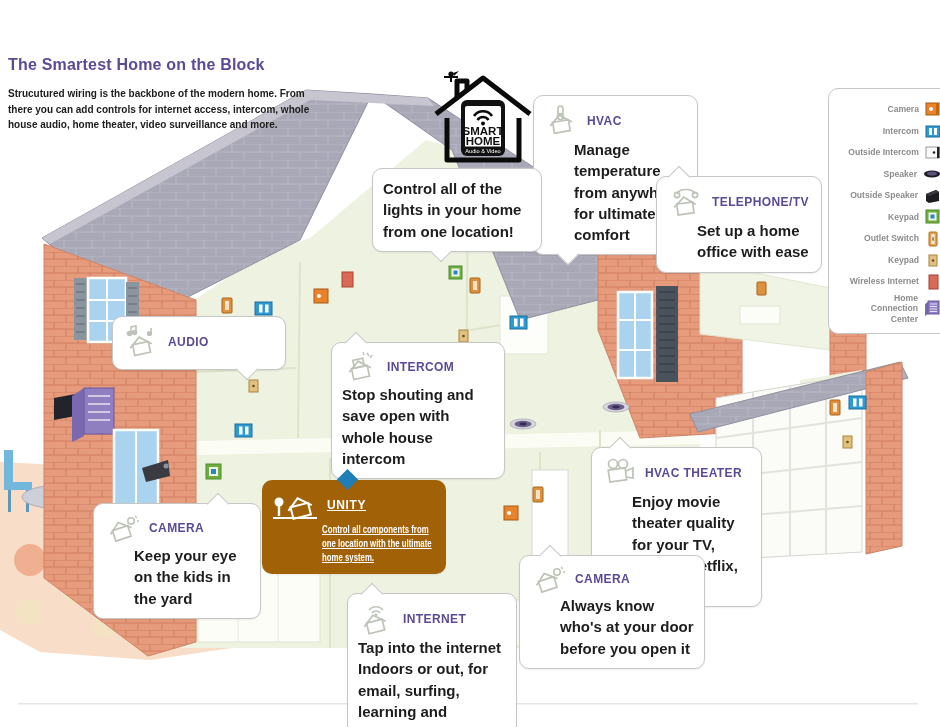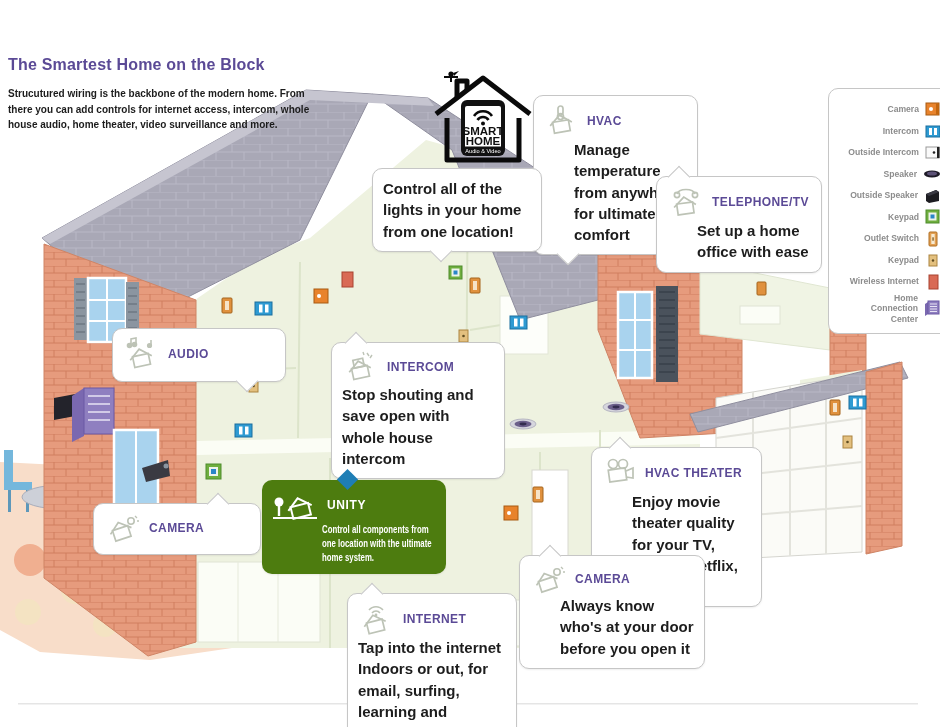--- a/index.html
+++ b/index.html
@@ -29,7 +29,7 @@
   #b-hvac{left:533px;top:95px;width:143px;}
   #b-lighting{left:372px;top:168px;width:148px;}
   #b-phone{left:656px;top:176px;width:144px;}
-  #b-audio{left:112px;top:328px;width:152px;}
+  #b-audio{left:112px;top:316px;width:152px;}
   #b-intercom{left:331px;top:342px;width:152px;}
   #b-cam1{left:93px;top:503px;width:146px;}
   #b-theater{left:591px;top:447px;width:149px;}

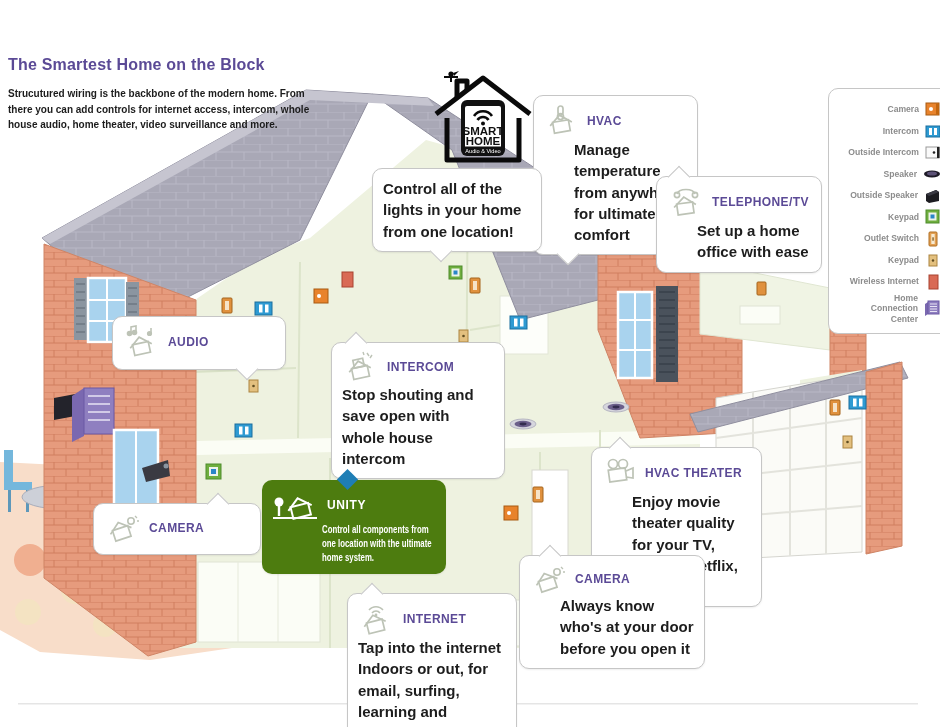--- a/index.html
+++ b/index.html
@@ -37,7 +37,7 @@
   #b-internet{left:347px;top:593px;width:148px;}
 
   
-  #b-unity{left:262px;top:480px;width:164px;background:#4d7c0f;border:none;color:#fff;}
+  #b-unity{left:262px;top:480px;width:164px;background:#a16207;border:none;color:#fff;text-decoration:underline;}
   #b-unity .btitle{color:#fff;letter-spacing:.6px;}
   #b-unity .btext{color:#fff;width:142px;font-size:10px;line-height:1.4;margin-left:50px;
                   transform:scaleX(.78);transform-origin:left top;white-space:nowrap0;}

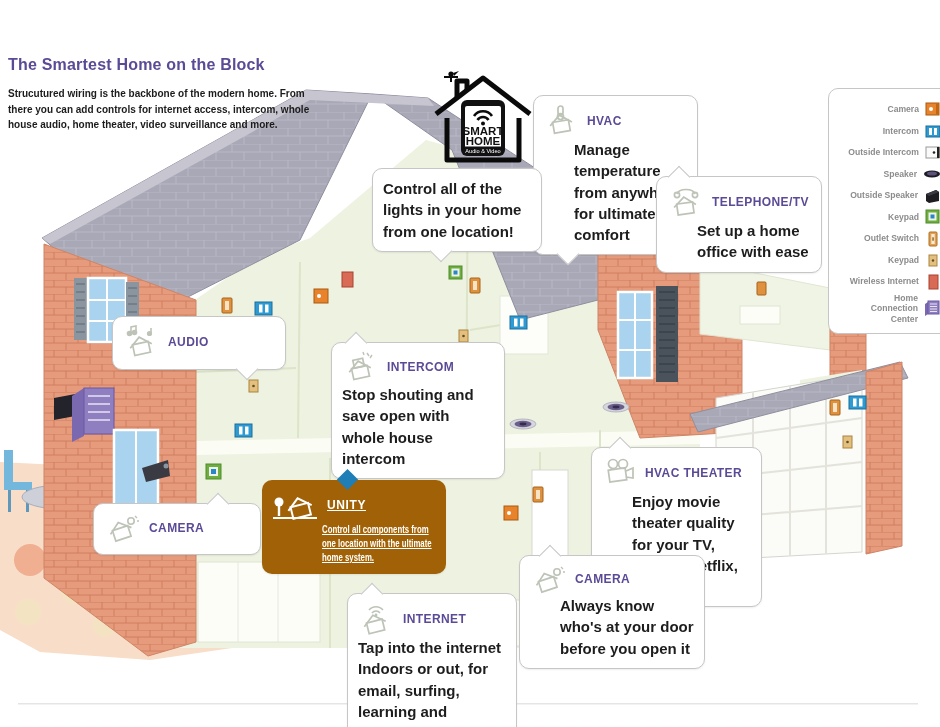--- a/index.html
+++ b/index.html
@@ -424,6 +424,7 @@
     </svg>
     <span class="btitle">CAMERA</span>
   </div>
+  <p class="btext">Keep your eye on the kids in the yard</p>
 </div>
 
 <div class="bubble ind" id="b-theater">

